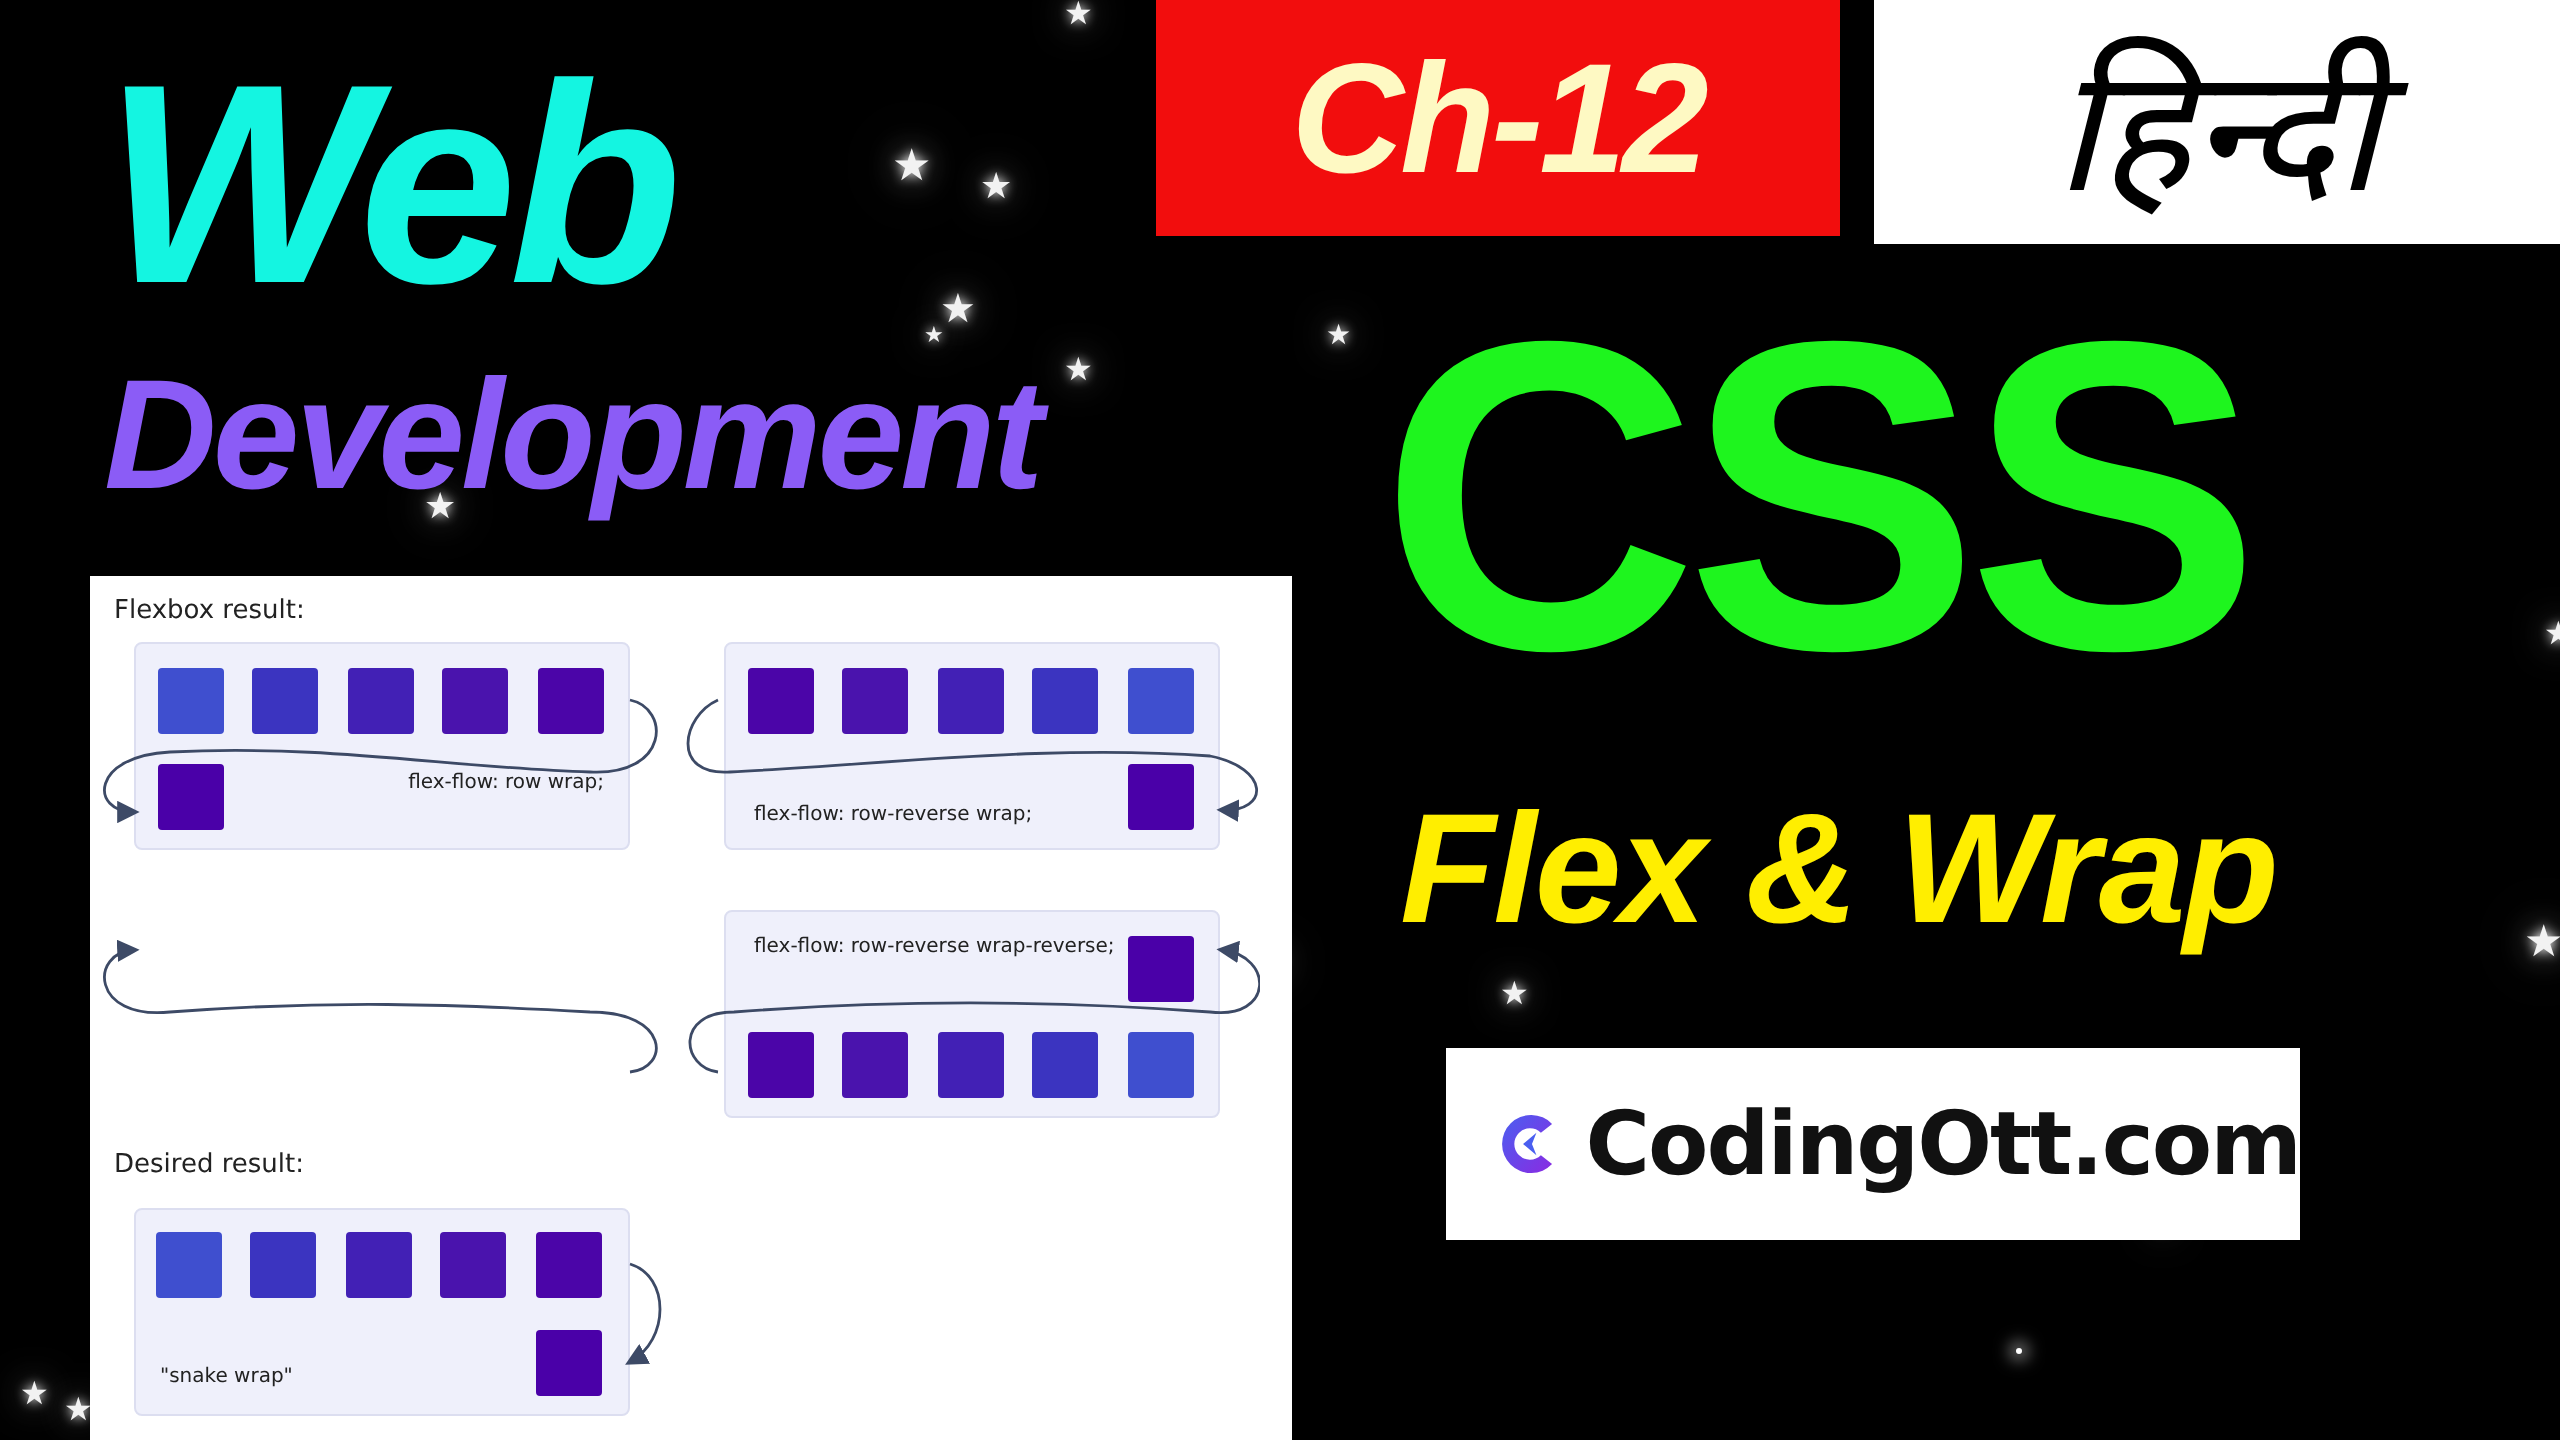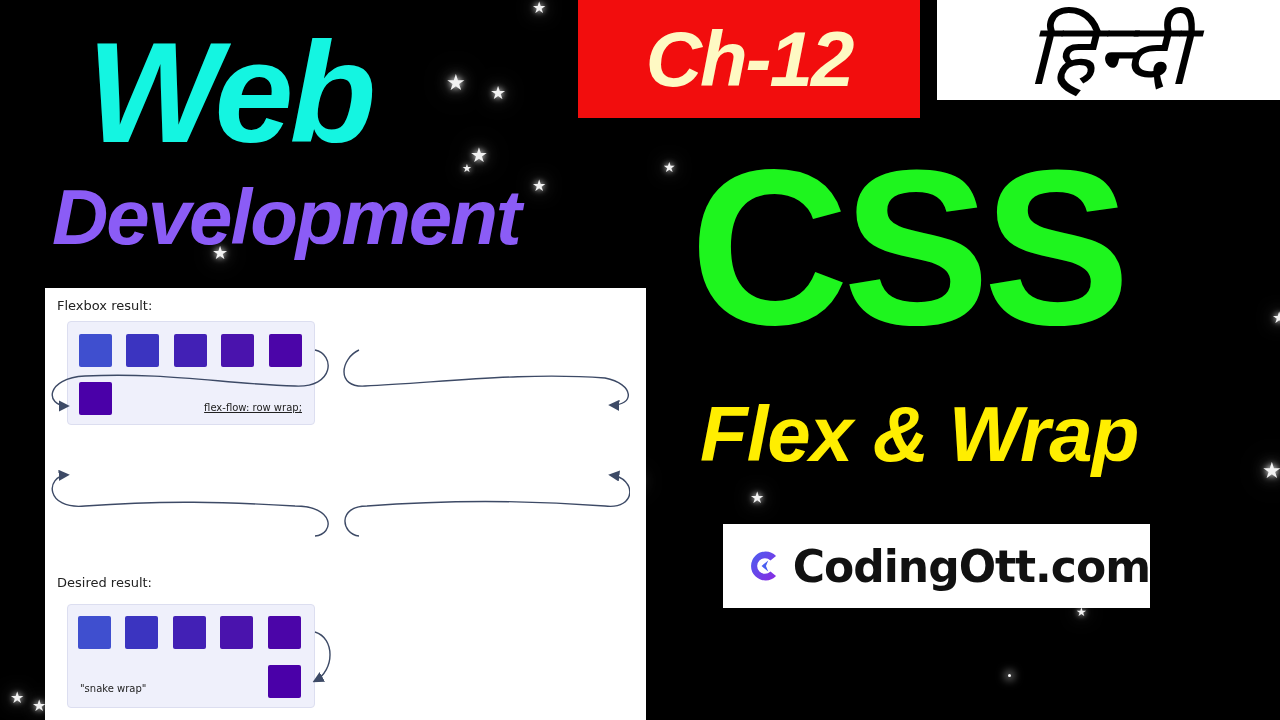--- a/index.html
+++ b/index.html
@@ -21,7 +21,6 @@
     color: #14f5e1; font-weight: 900; font-style: italic;
     font-size: 142px; letter-spacing: -4px; line-height: 1;
     font-family: "Liberation Sans", sans-serif;
-    margin-left: 35px;
   }
   .title-dev {
     position: absolute; left: 52px; top: 178px;

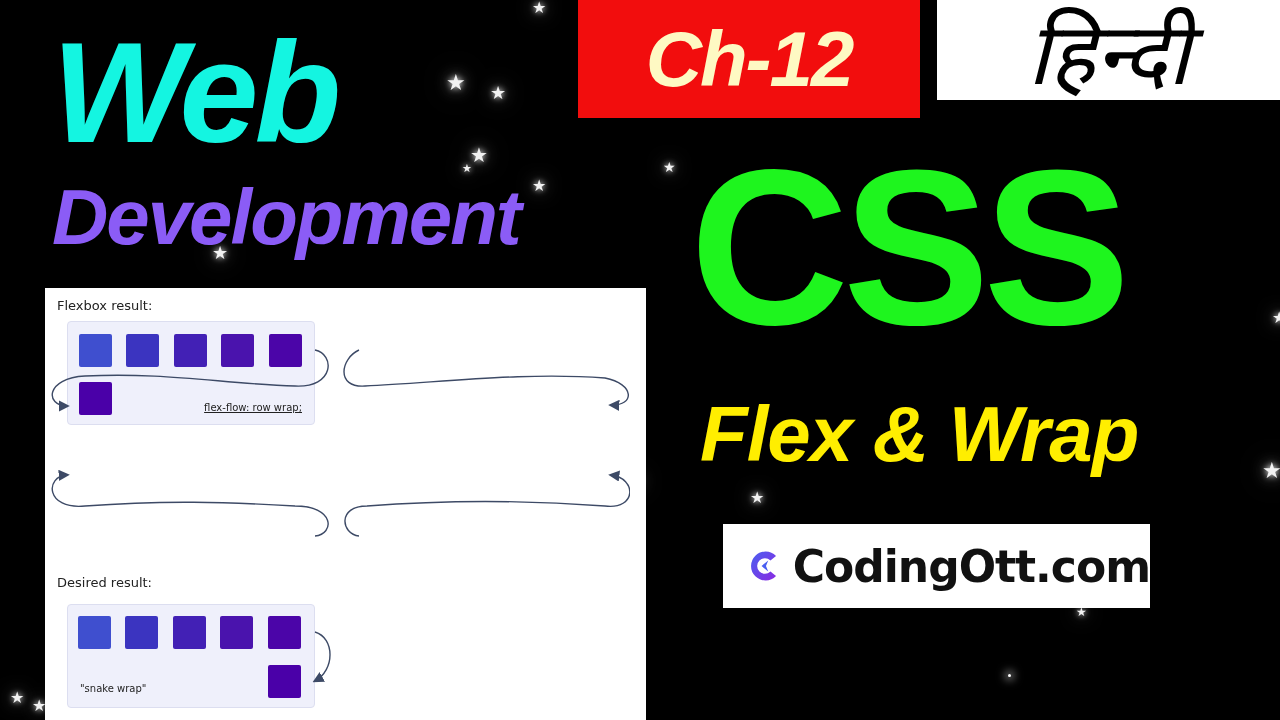--- a/index.html
+++ b/index.html
@@ -35,7 +35,7 @@
     color: #fef9c3; font-weight: 900; font-style: italic; font-size: 78px; letter-spacing: -2px;
   }
   .hindi-badge {
-    position: absolute; left: 937px; top: 0; width: 343px; height: 100px;
+    position: absolute; left: 937px; top: 0; width: 343px; height: 122px;
     background: #fff; display: flex; align-items: center; justify-content: center;
   }
   .hindi-badge span {

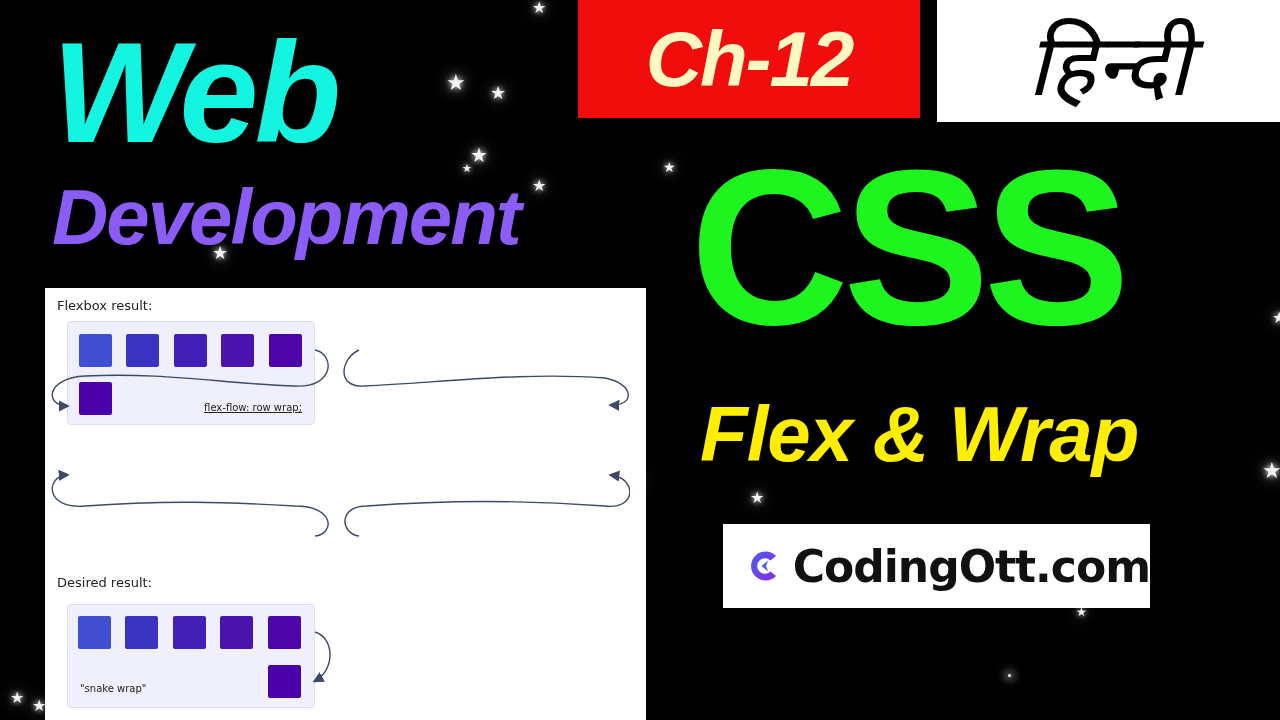--- a/index.html
+++ b/index.html
@@ -132,7 +132,7 @@
     <div class="box" style="left:153px;top:12px;background:#4a13ad;"></div>
     <div class="box" style="left:201px;top:12px;background:#4b05a8;"></div>
     <div class="box" style="left:11px;top:60px;background:#4a00a8;"></div>
-    <div class="demo-label" style="right:12px;top:80px;text-decoration:underline;">flex-flow: row wrap;</div>
+    <div class="demo-label" style="right:12px;top:64px;">flex-flow: row wrap;</div>
   </div>
 
 

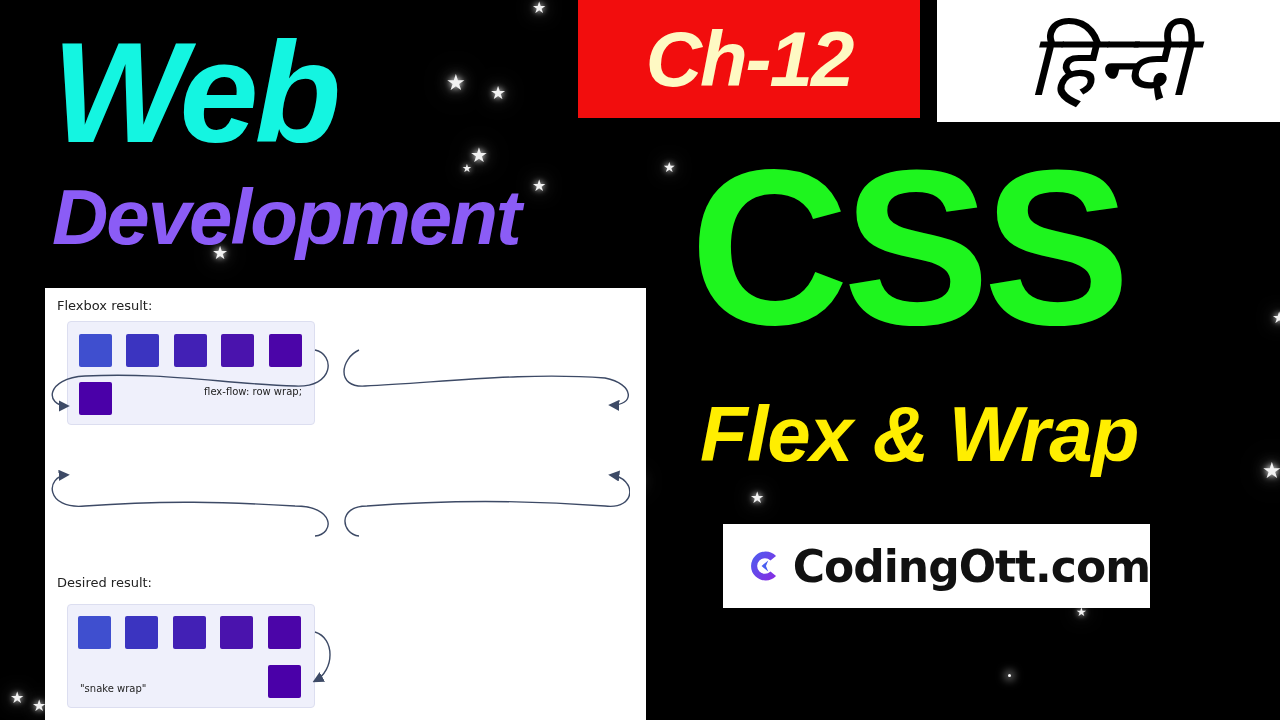--- a/index.html
+++ b/index.html
@@ -135,6 +135,15 @@
     <div class="demo-label" style="right:12px;top:64px;">flex-flow: row wrap;</div>
   </div>
 
+  <div class="demo" style="left:317px;top:33px;width:246px;height:102px;">
+    <div class="box" style="left:11px;top:12px;background:#4b05a8;"></div>
+    <div class="box" style="left:58px;top:12px;background:#4a13ad;"></div>
+    <div class="box" style="left:106px;top:12px;background:#4220b5;"></div>
+    <div class="box" style="left:153px;top:12px;background:#3b34c0;"></div>
+    <div class="box" style="left:201px;top:12px;background:#3f4fcf;"></div>
+    <div class="box" style="left:201px;top:60px;background:#4a00a8;"></div>
+    <div class="demo-label" style="left:14px;top:80px;">flex-flow: row-reverse wrap;</div>
+  </div>
 
 
 

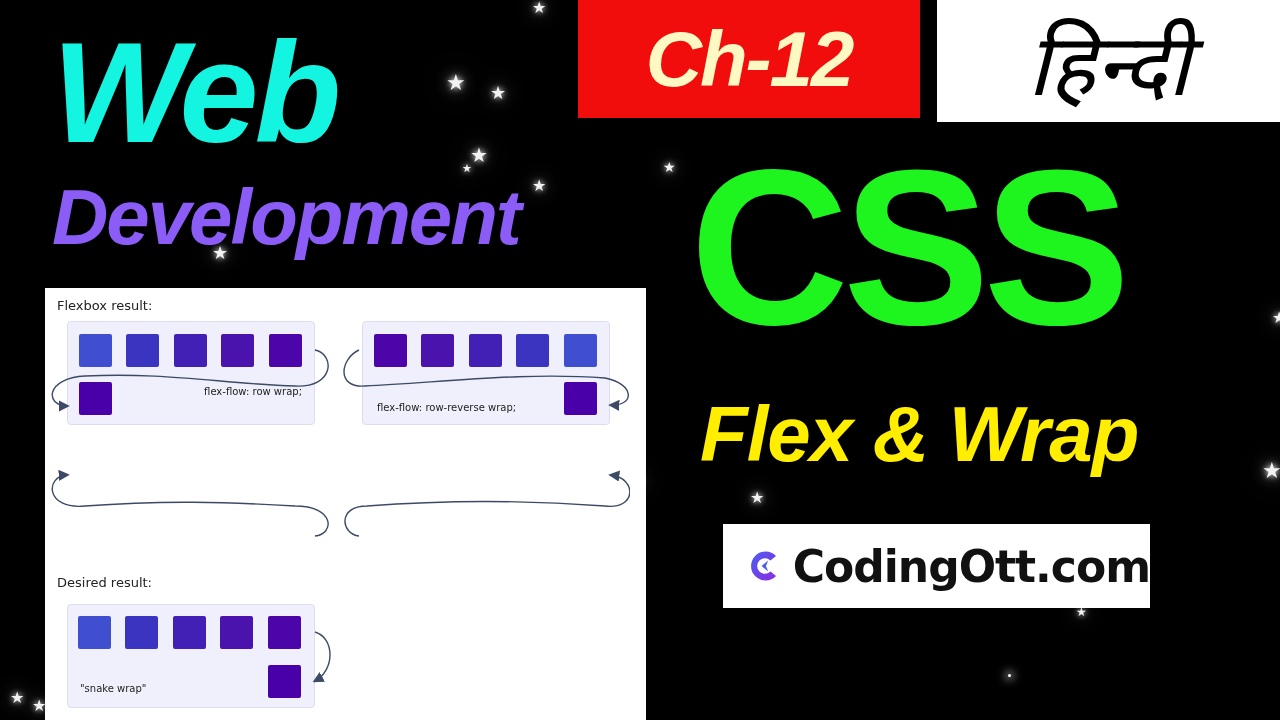--- a/index.html
+++ b/index.html
@@ -146,6 +146,15 @@
   </div>
 
 
+  <div class="demo" style="left:317px;top:167px;width:246px;height:102px;">
+    <div class="box" style="left:201px;top:12px;background:#4a00a8;"></div>
+    <div class="box" style="left:11px;top:60px;background:#4b05a8;"></div>
+    <div class="box" style="left:58px;top:60px;background:#4a13ad;"></div>
+    <div class="box" style="left:106px;top:60px;background:#4220b5;"></div>
+    <div class="box" style="left:153px;top:60px;background:#3b34c0;"></div>
+    <div class="box" style="left:201px;top:60px;background:#3f4fcf;"></div>
+    <div class="demo-label" style="left:14px;top:12px;">flex-flow: row-reverse wrap-reverse;</div>
+  </div>
 
   <div class="panel-heading" style="left:12px;top:287px;">Desired result:</div>
 

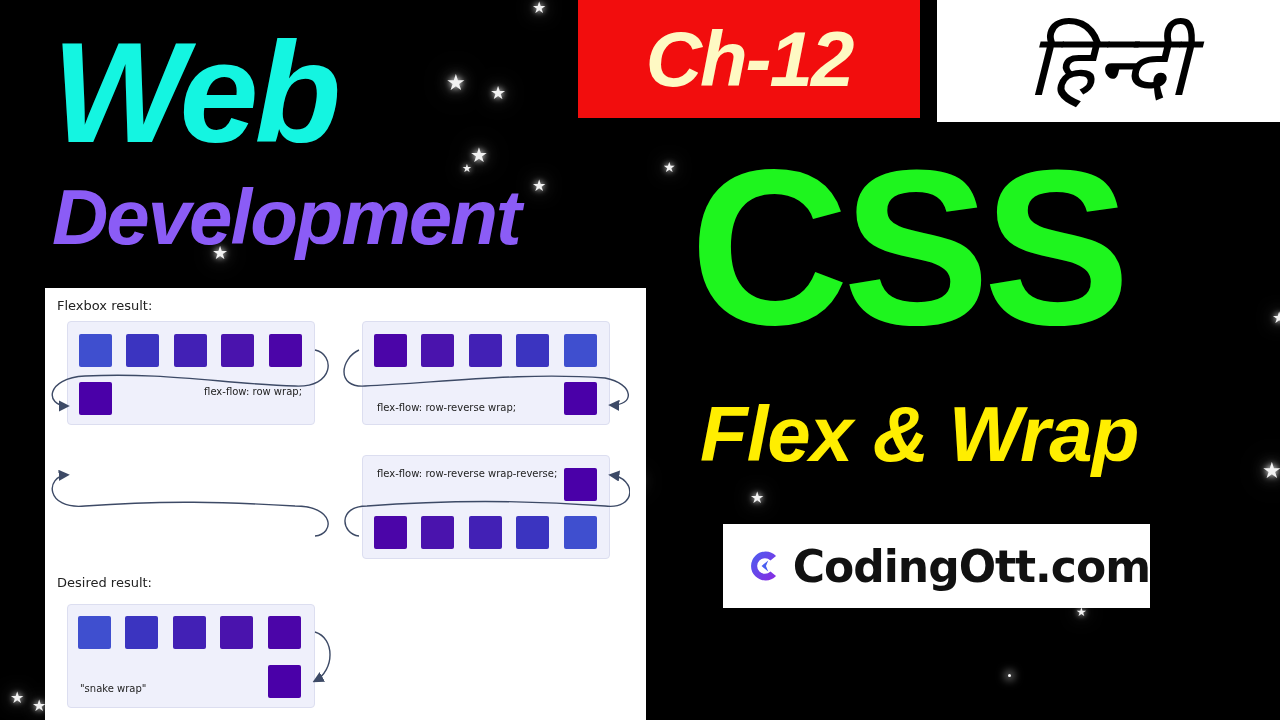--- a/index.html
+++ b/index.html
@@ -51,7 +51,7 @@
     letter-spacing: -1px;
   }
   .brand {
-    position: absolute; left: 723px; top: 524px; width: 427px; height: 84px;
+    position: absolute; left: 723px; top: 524px; width: 427px; height: 96px;
     background: #fff; display: flex; align-items: center; padding-left: 24px; box-sizing: border-box; text-align: center;
   }
   .brand-logo { width: 62px; height: 62px; margin-right: 10px; }

